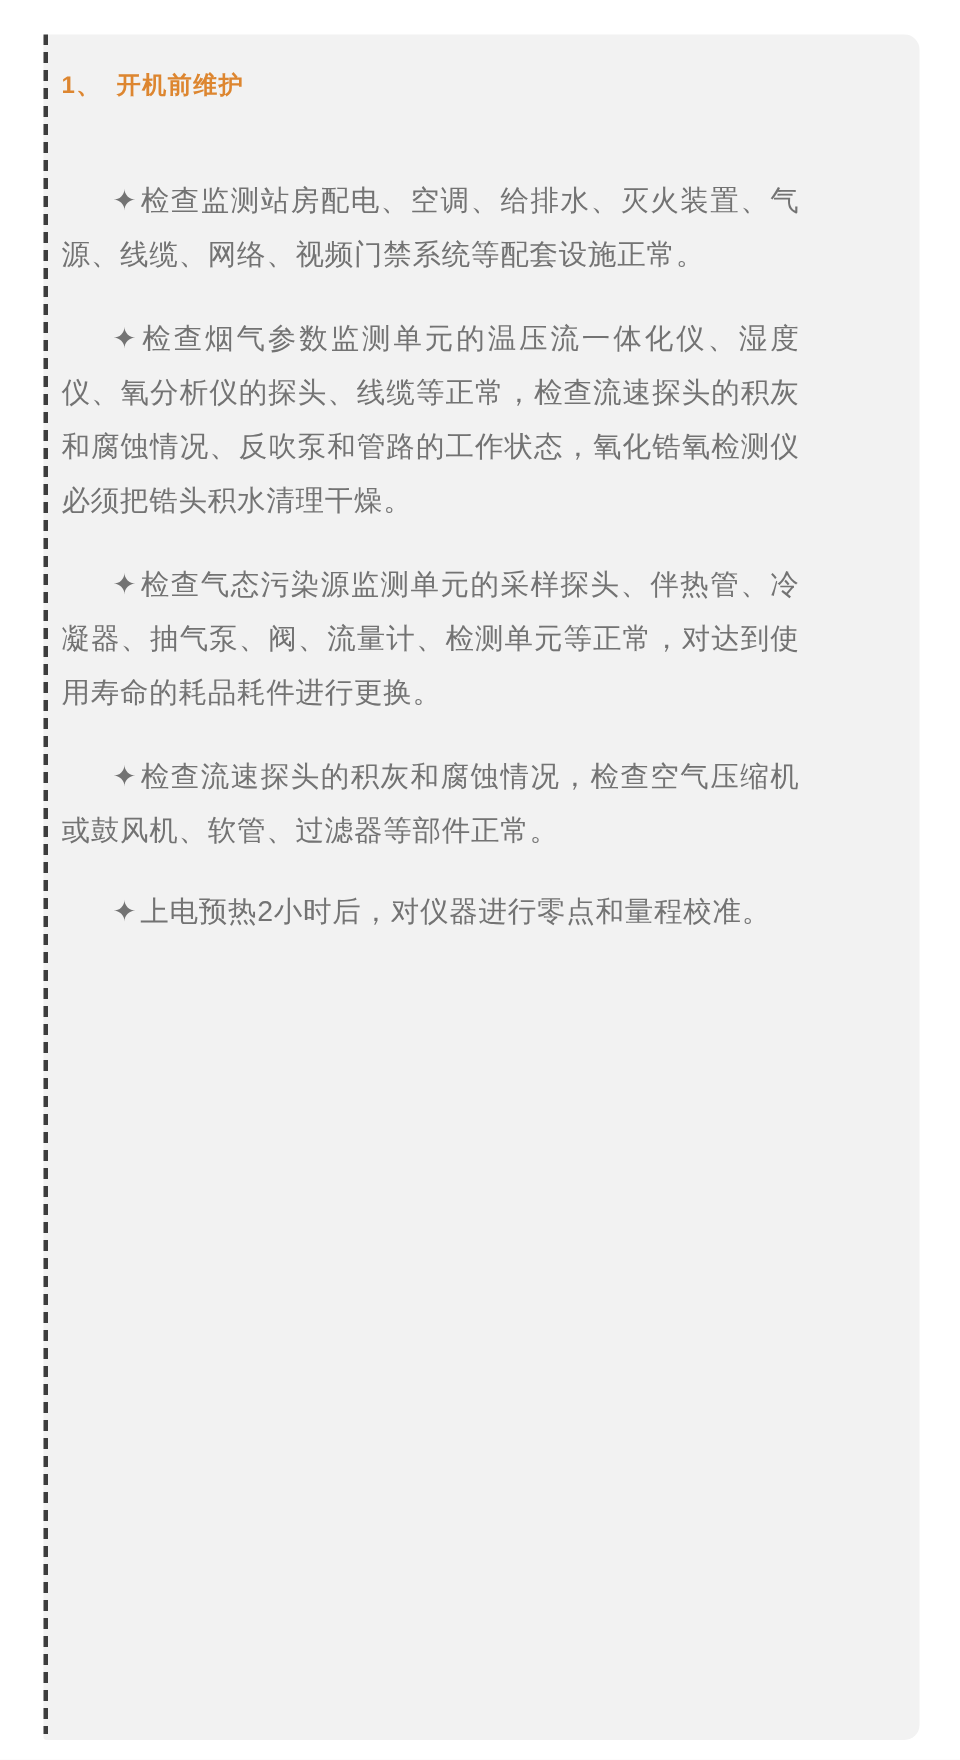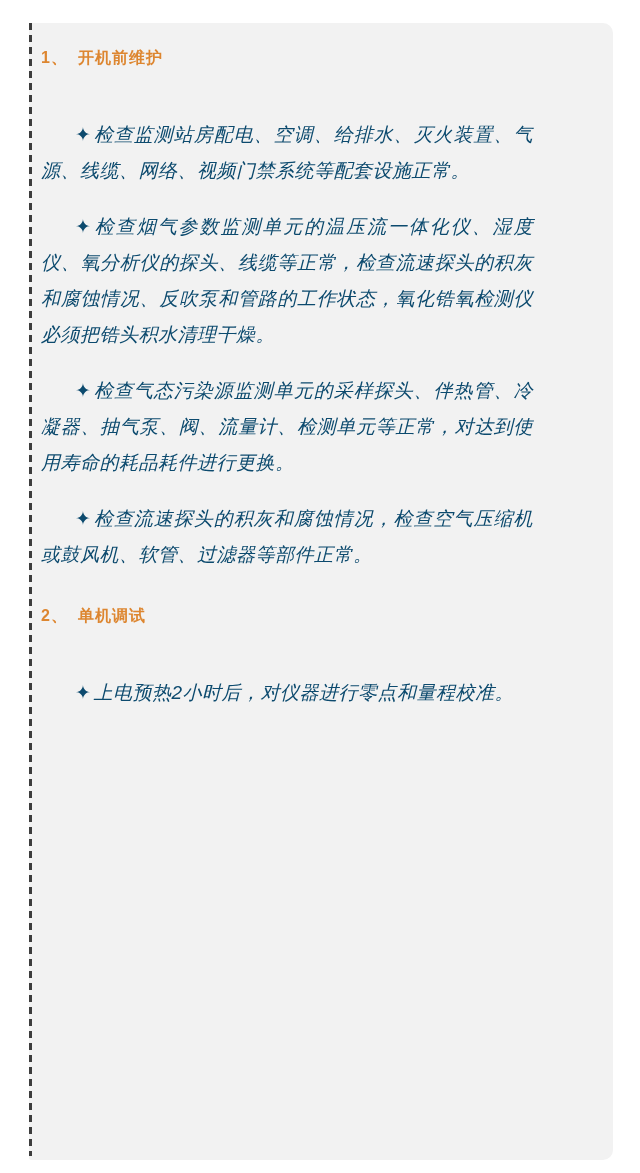--- a/index.html
+++ b/index.html
@@ -43,11 +43,10 @@
     margin: 0 0 20px 0;
     font-size: 19px;
     line-height: 36px;
-    color: #0c4a6e;
+    color: #737373;
     text-align: justify;
     text-indent: 34px;
     letter-spacing: 0.5px;
-    font-style: italic;
   }
   .para:last-child { margin-bottom: 0; }
   .para .bullet { margin-right: 2px; }

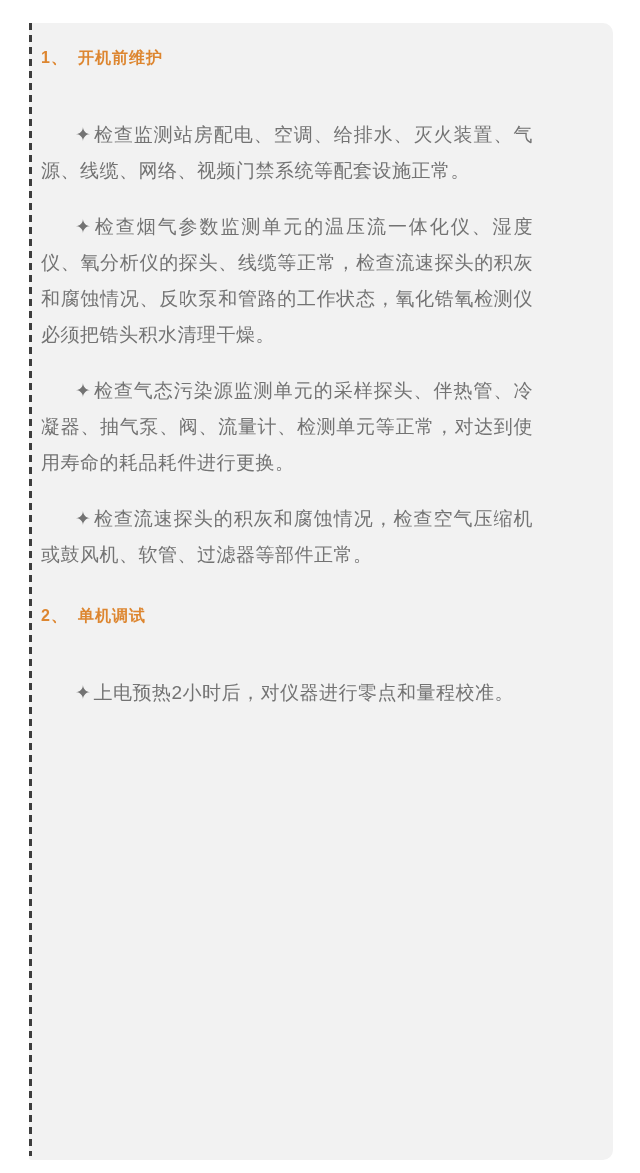--- a/index.html
+++ b/index.html
@@ -73,7 +73,6 @@
   </div>
 
   <div class="section sec2">
-    <h2 class="section-heading"><span class="num">2、</span><span>单机调试</span></h2>
 
 
     <p class="para gap-before"><span class="bullet">✦</span><span>上电预热2小时后，对仪器进行零点和量程校准。</span></p>

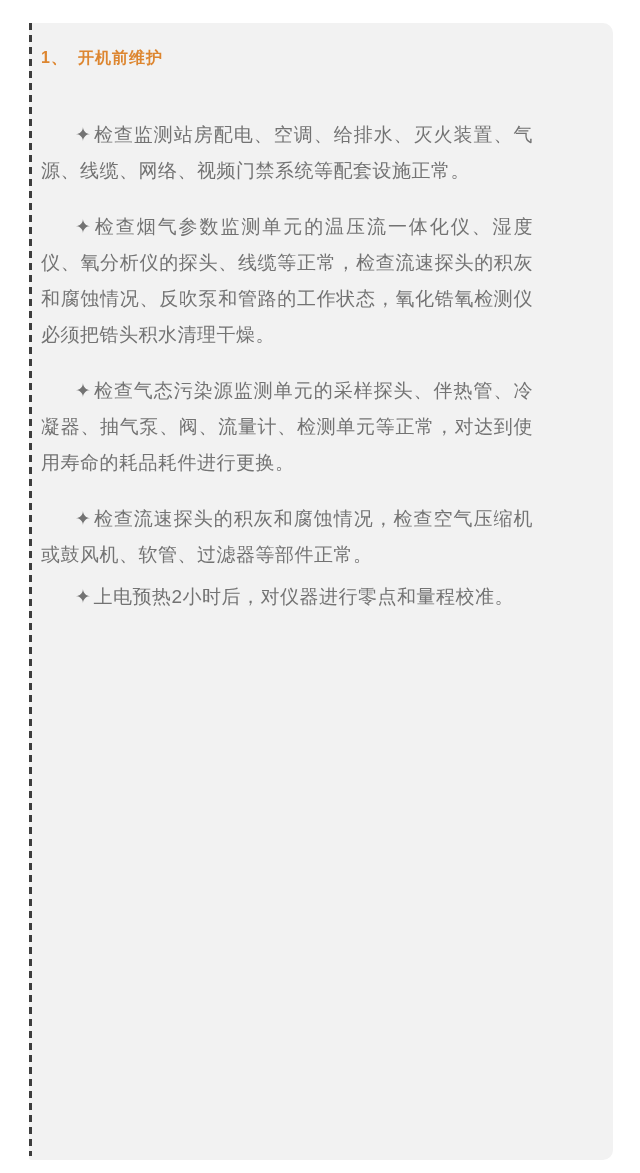--- a/index.html
+++ b/index.html
@@ -50,7 +50,7 @@
   }
   .para:last-child { margin-bottom: 0; }
   .para .bullet { margin-right: 2px; }
-  .gap-before { margin-top: 6px; }
+  .gap-before { margin-top: 18px; }
 </style>
 </head>
 <body>

